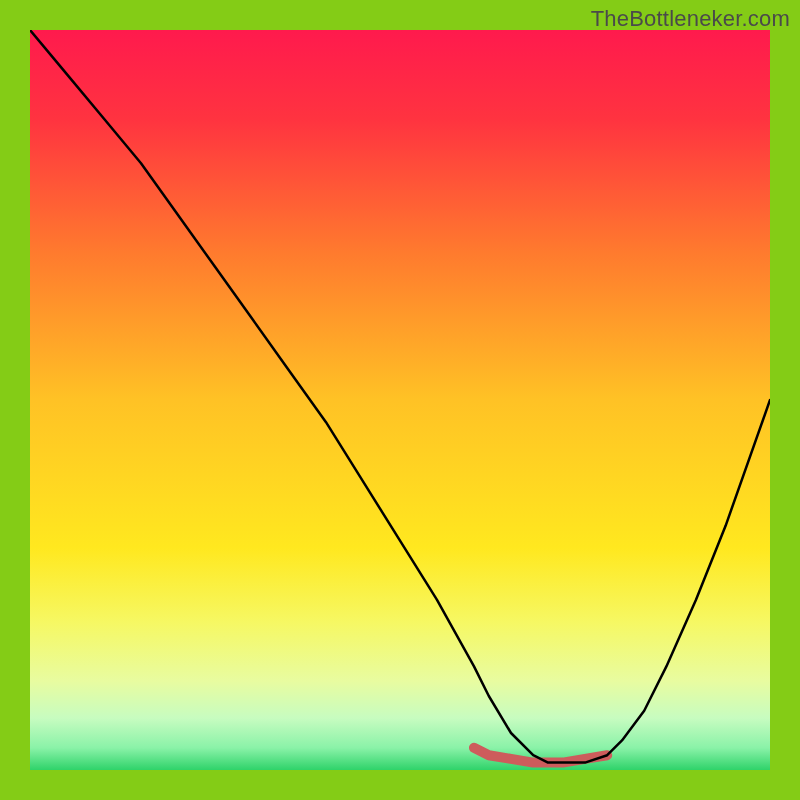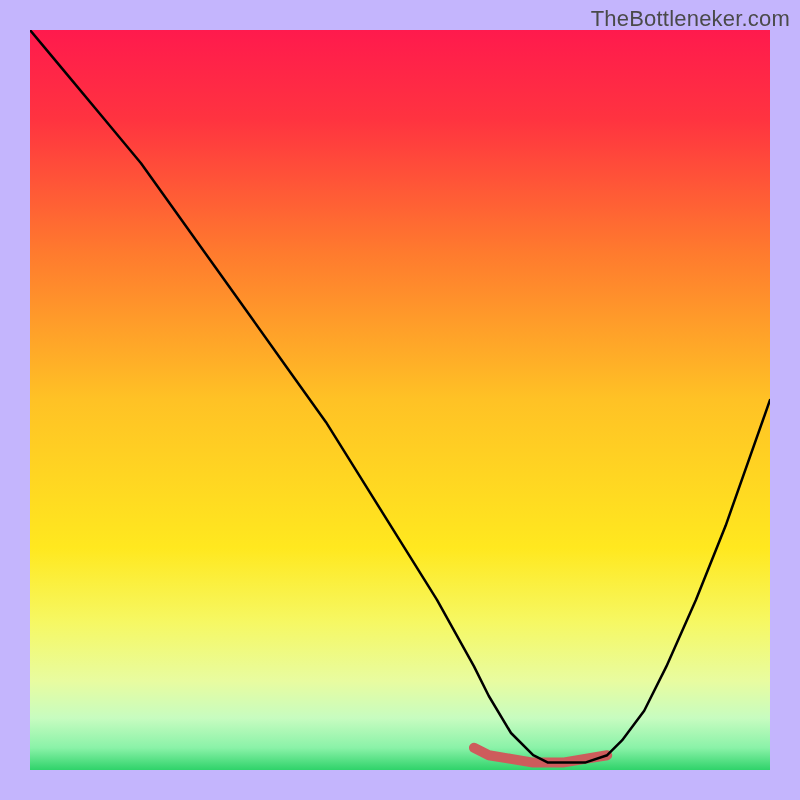--- a/index.html
+++ b/index.html
@@ -14,7 +14,7 @@
     position: relative;
     width: 800px;
     height: 800px;
-    background: #c4b5fd;
+    background: #84cc16;
   }
   .watermark {
     position: absolute;

